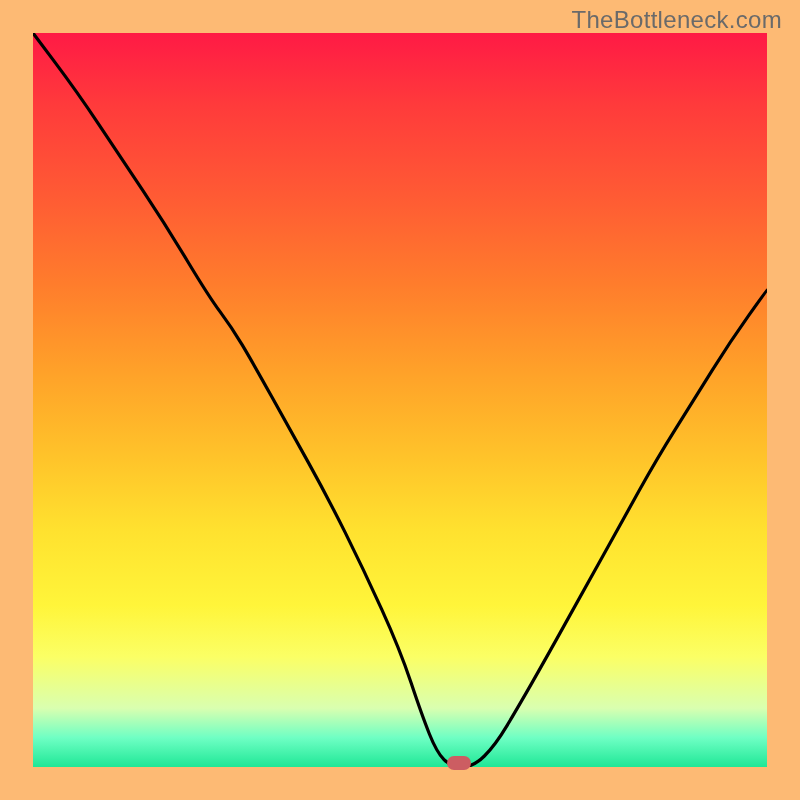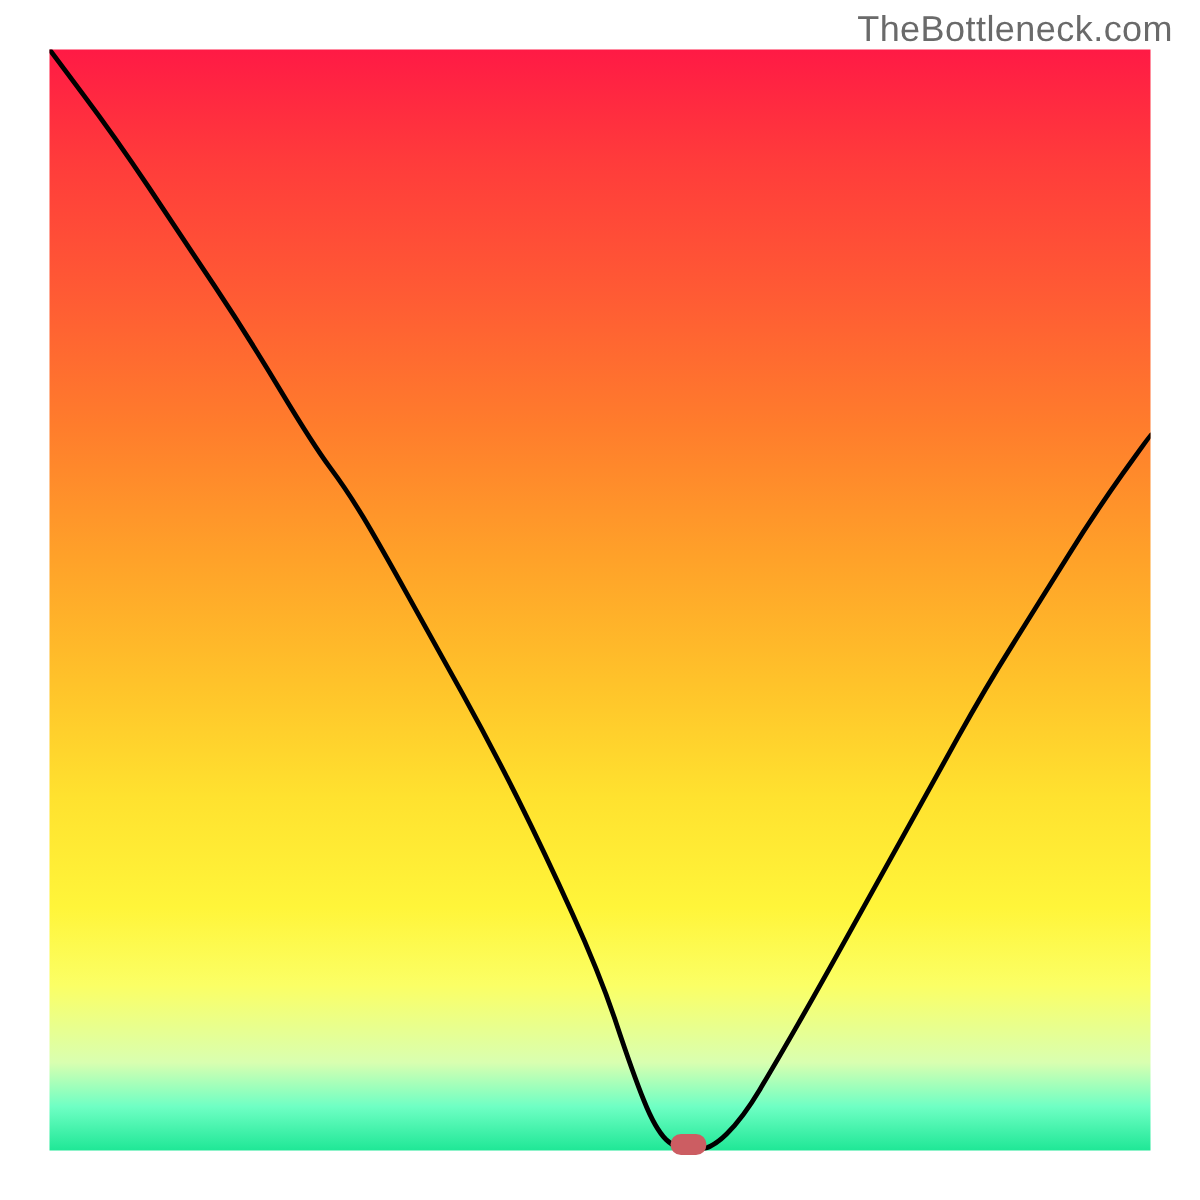--- a/index.html
+++ b/index.html
@@ -15,7 +15,7 @@
     position: relative;
     width: 800px;
     height: 800px;
-    background: #ffffff;
+    background: #fdba74;
   }
   .watermark {
     position: absolute;

